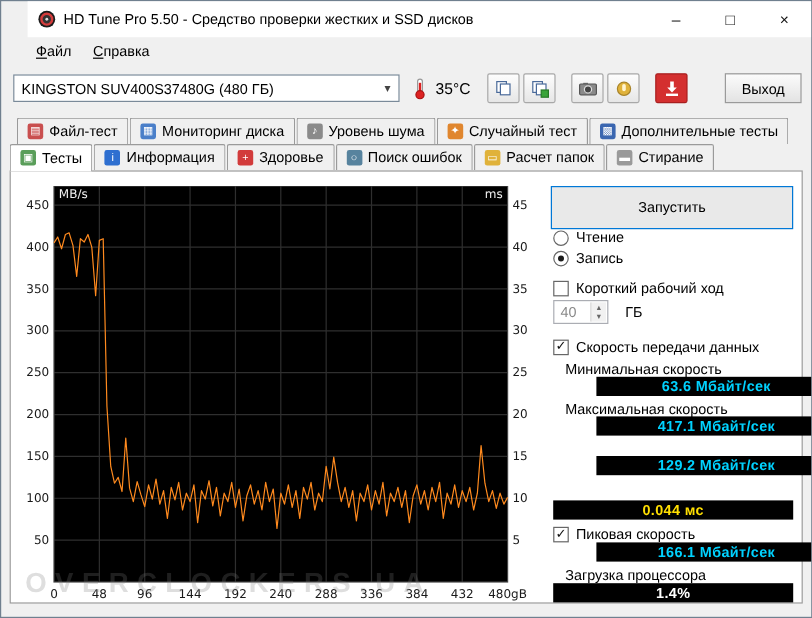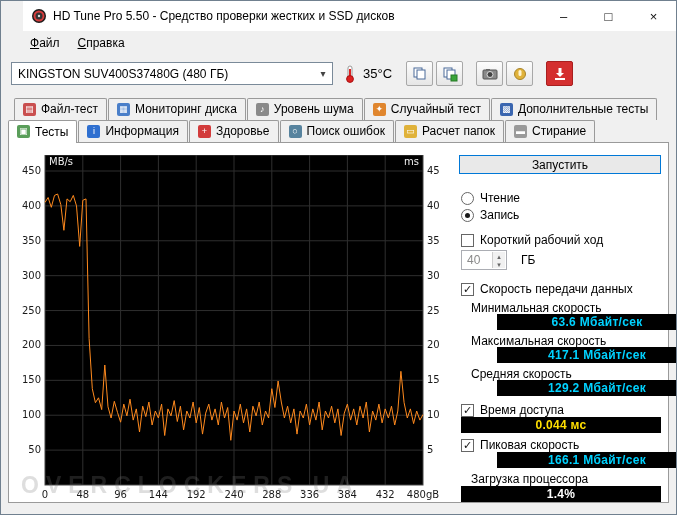--- a/index.html
+++ b/index.html
@@ -134,6 +134,7 @@
           <rect x="2" y="11" width="10" height="2" fill="#fff"></rect>
         </svg>
     </span>
+    <span class="btn-exit">Выход</span>
   </div>
 
   <div class="tabs">

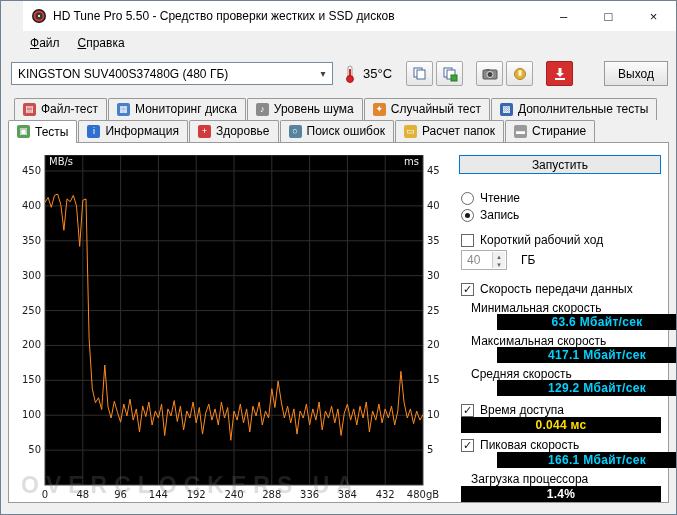--- a/index.html
+++ b/index.html
@@ -44,7 +44,7 @@
              color:rgba(125,125,125,0.25);pointer-events:none;white-space:nowrap;}
   svg text{font-family:"DejaVu Sans",sans-serif;font-size:10px;}
   
-  .run{position:absolute;left:450px;top:12px;width:202px;height:19px;background:#e9e9e9;border:1px solid #0078d7;
+  .run{position:absolute;left:450px;top:12px;width:202px;height:36px;background:#e9e9e9;border:1px solid #0078d7;
        font-family:"Liberation Sans",sans-serif;font-size:12px;display:flex;align-items:center;justify-content:center;}
   .row{position:absolute;left:452px;display:flex;align-items:center;gap:6px;font-size:12px;white-space:nowrap;}
   .radio{width:13px;height:13px;border:1px solid #666;border-radius:50%;background:#fff;position:relative;flex:0 0 auto;}

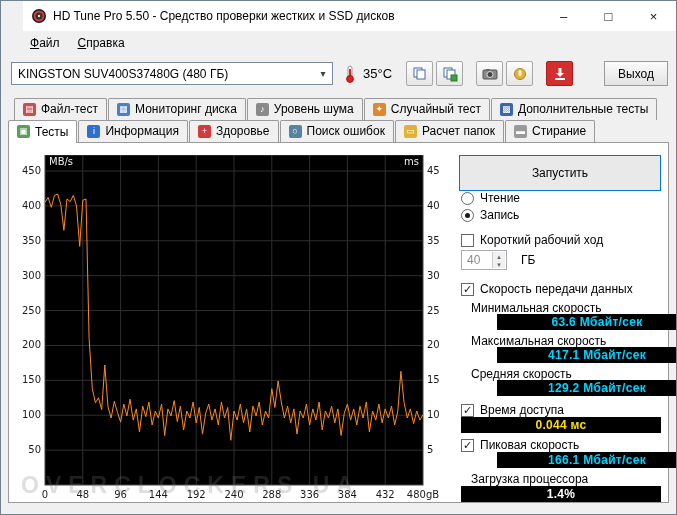--- a/index.html
+++ b/index.html
@@ -285,7 +285,6 @@
     <div class="lbl" style="top:191px">Максимальная скорость</div>
     <div class="vbox speed" style="top:204px">417.1 Мбайт/сек</div>
 
-    <div class="lbl" style="top:224px">Средняя скорость</div>
     <div class="vbox speed" style="top:237px">129.2 Мбайт/сек</div>
 
     <div class="row" style="top:260px">

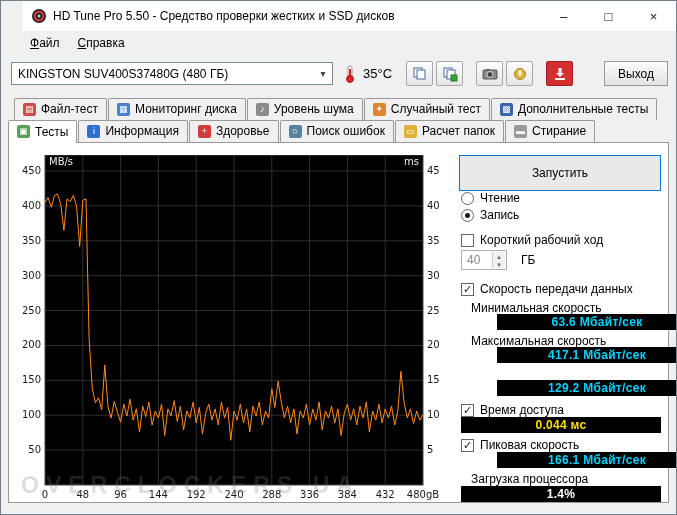--- a/index.html
+++ b/index.html
@@ -287,10 +287,6 @@
 
     <div class="vbox speed" style="top:237px">129.2 Мбайт/сек</div>
 
-    <div class="row" style="top:260px">
-      <span class="cb checked"></span>
-      <span>Время доступа</span>
-    </div>
     <div class="vbox access" style="top:274px">0.044 мс</div>
 
     <div class="row" style="top:295px">

